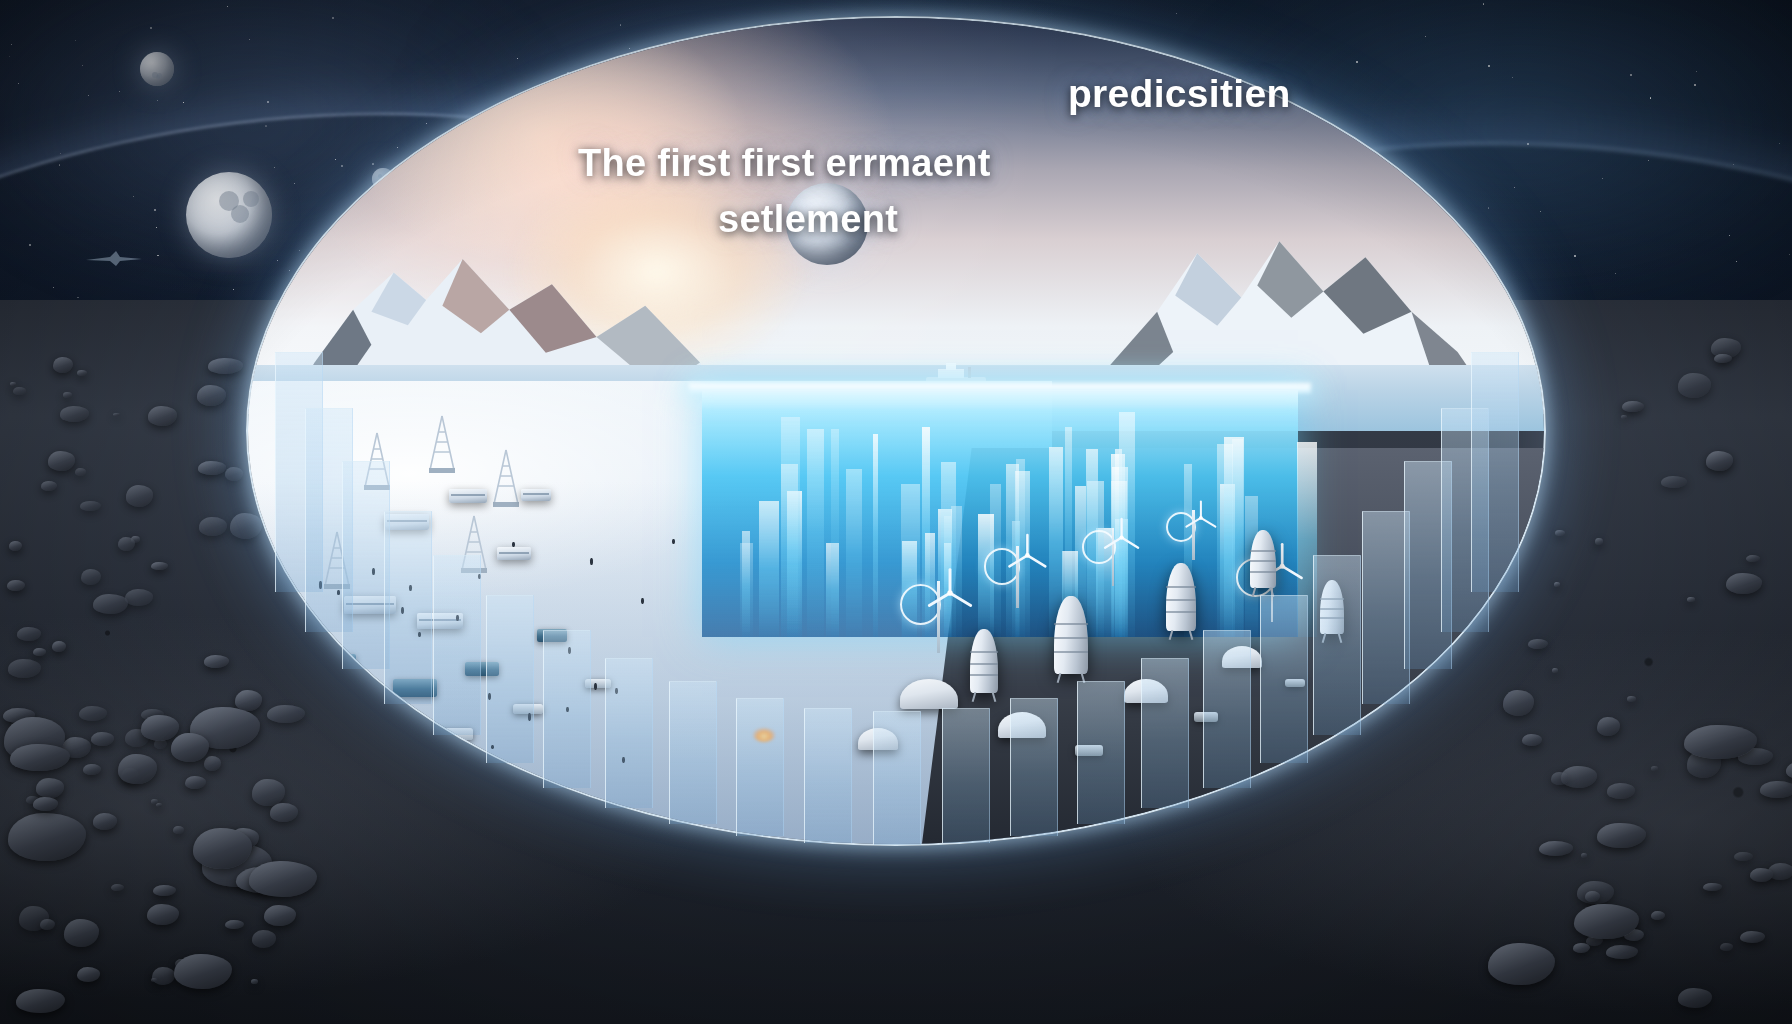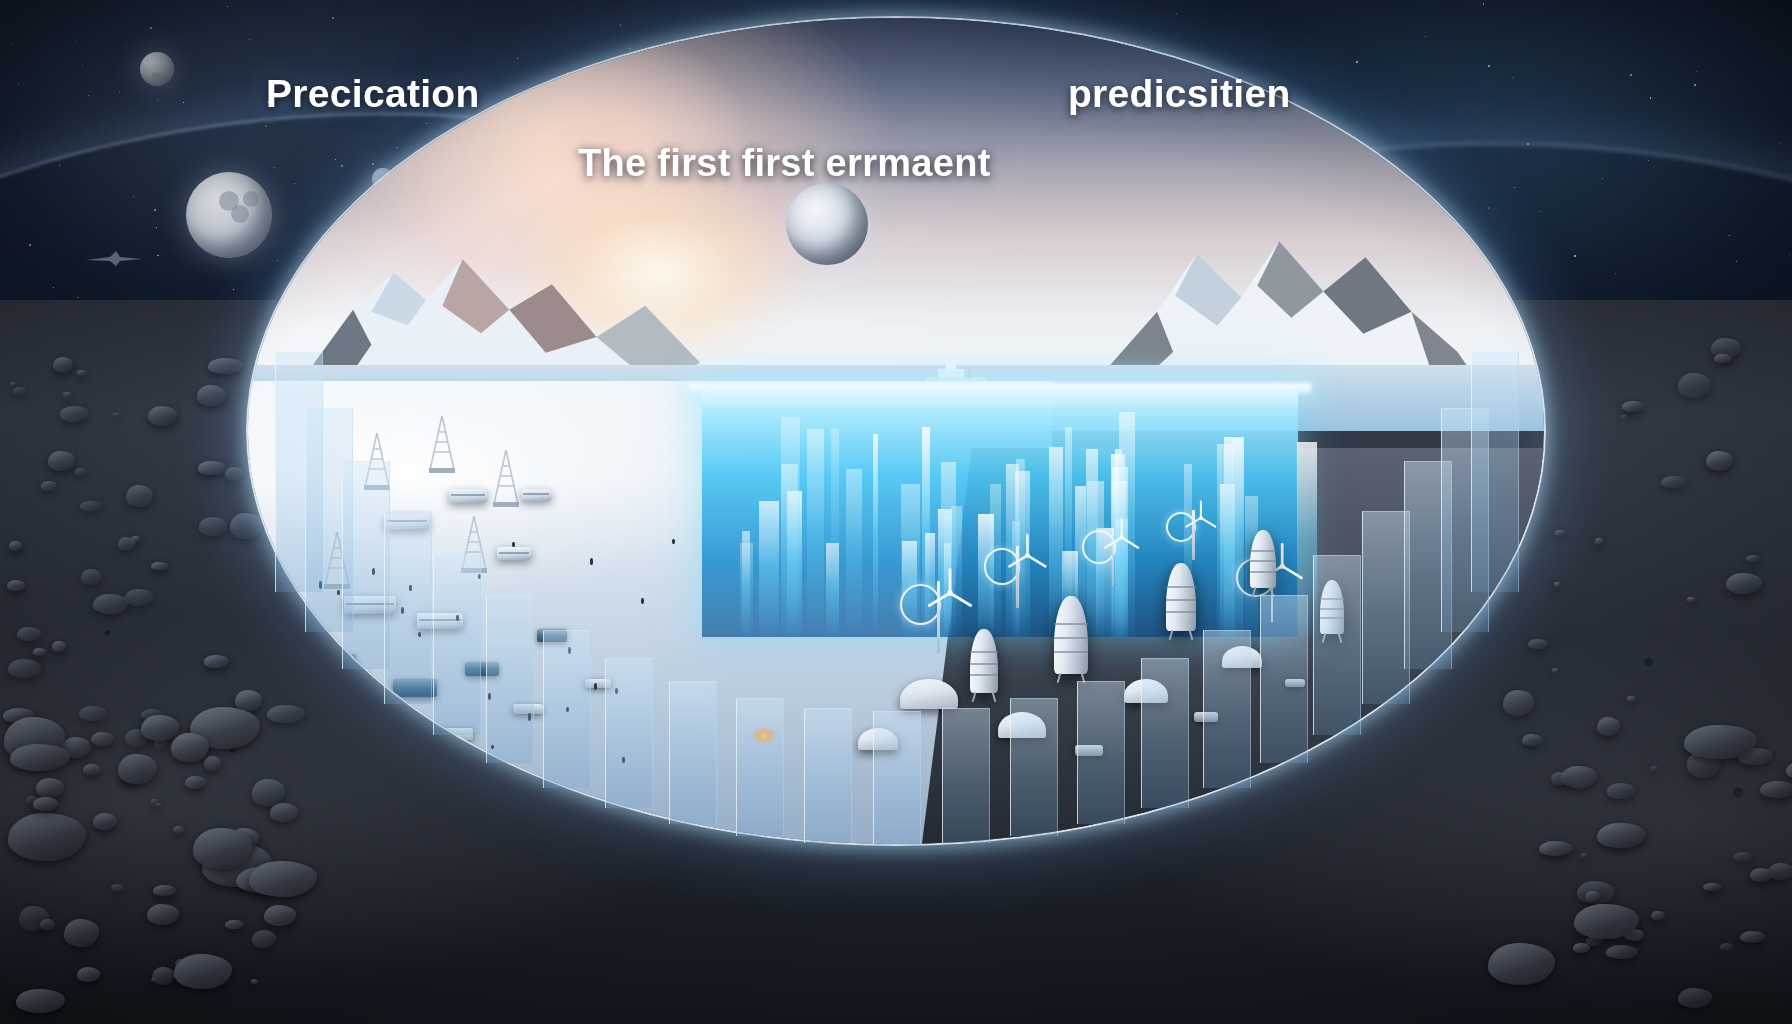--- a/index.html
+++ b/index.html
@@ -822,7 +822,6 @@
 
   <div class="vignette"></div>
 
-  <div class="ovl-text" id="label-left">Precication</div>
 
   <div class="ovl-text" id="label-right">predicsitien</div>
 

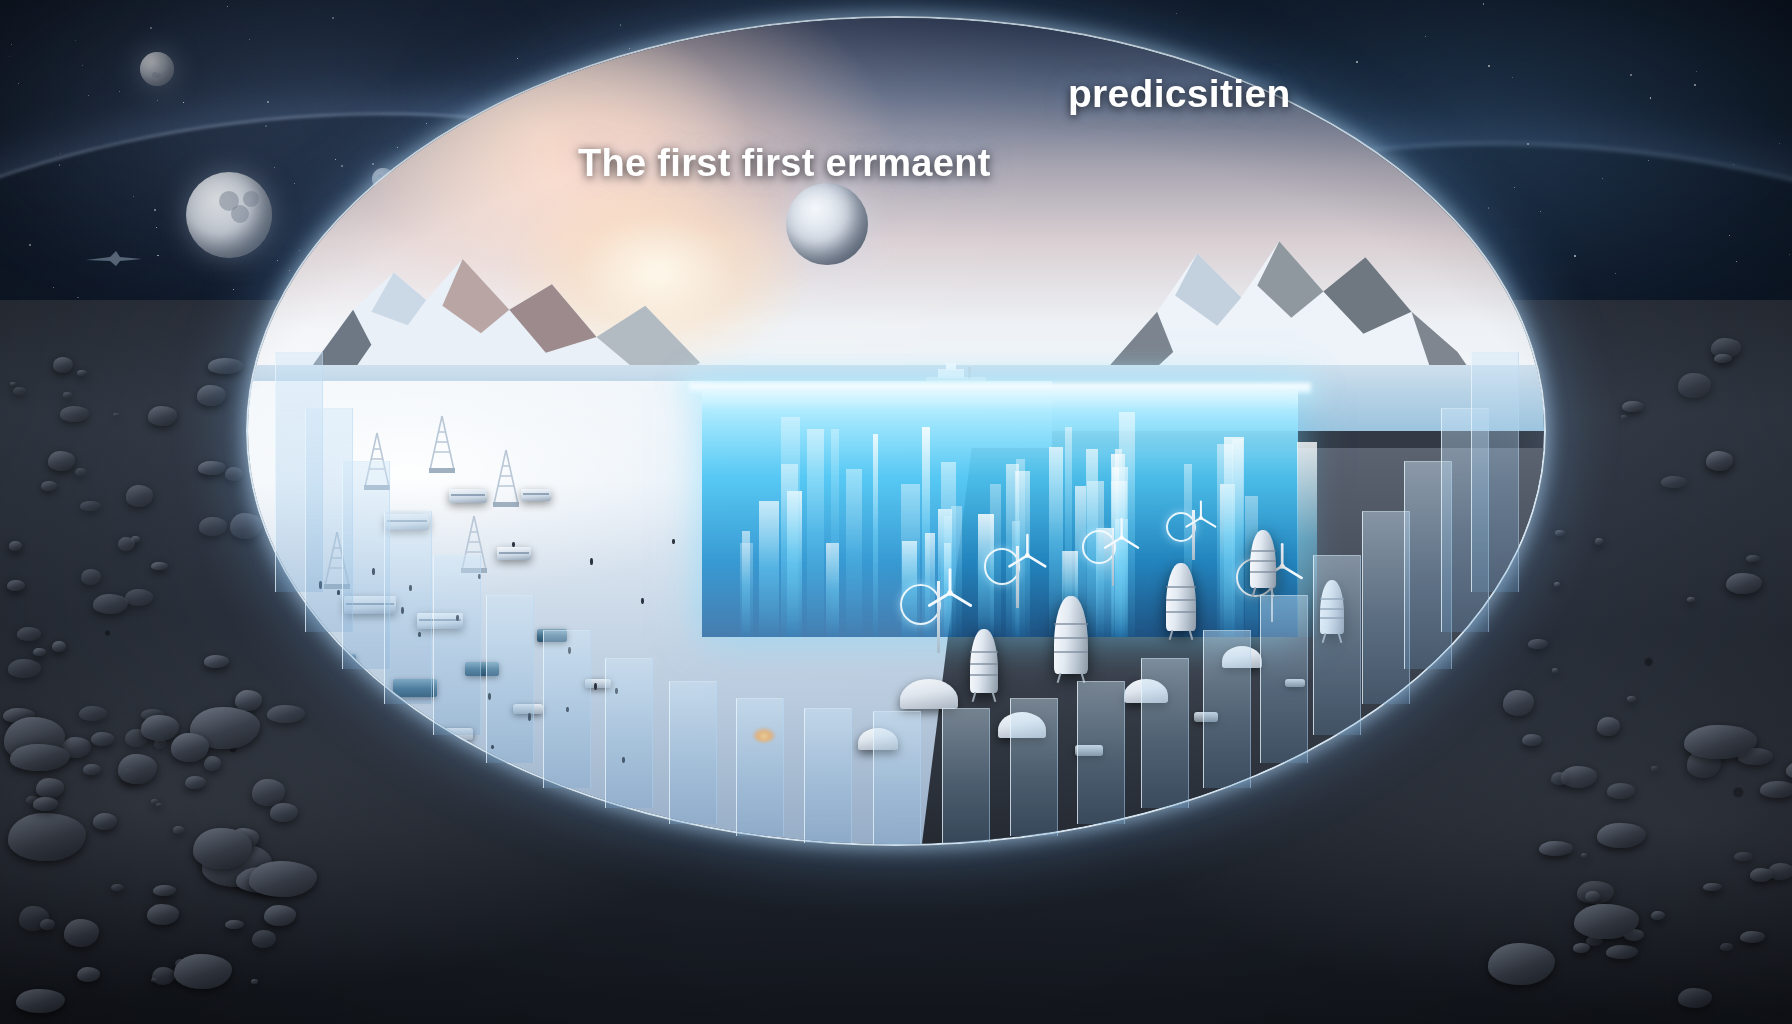--- a/index.html
+++ b/index.html
@@ -827,6 +827,7 @@
 
   <div class="ovl-text" id="title-line1">The first first errmaent</div>
 
+  <div class="ovl-text" id="title-line2">setlement</div>
 
 </div>
 

